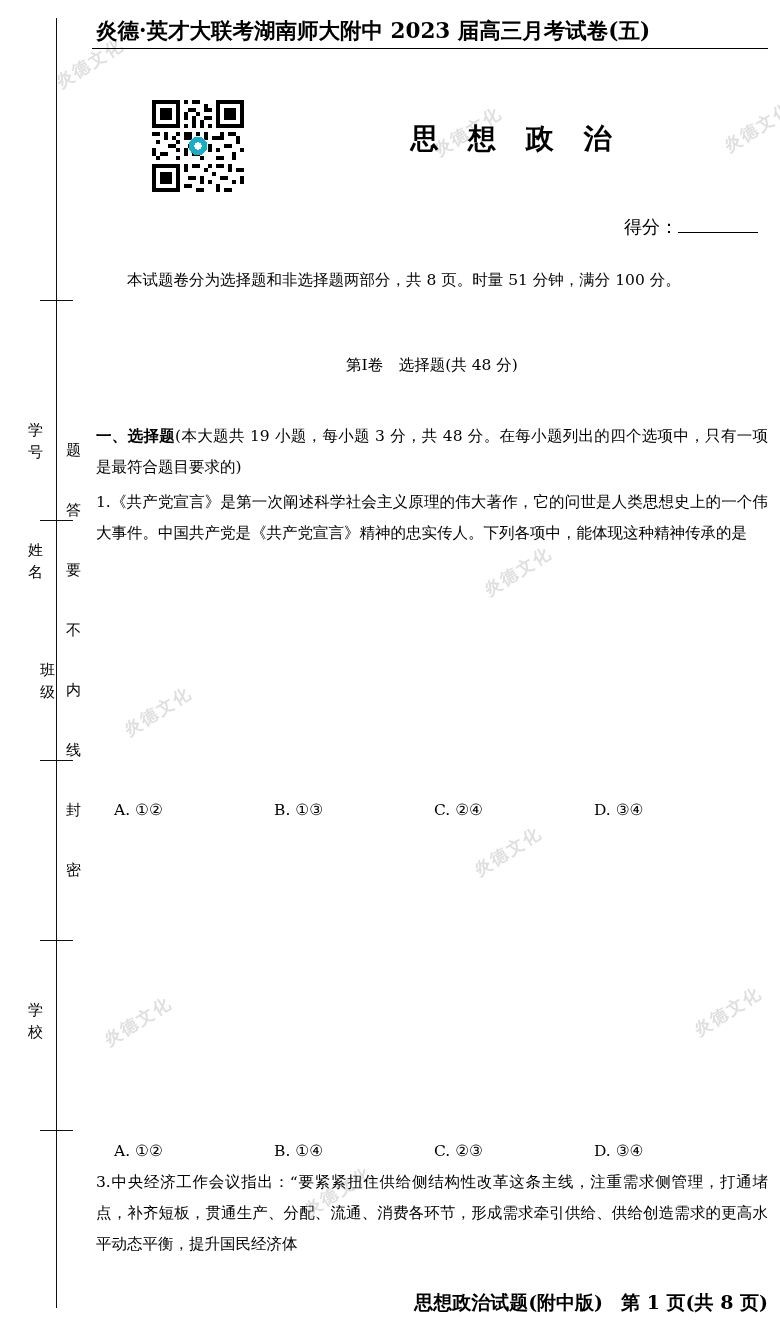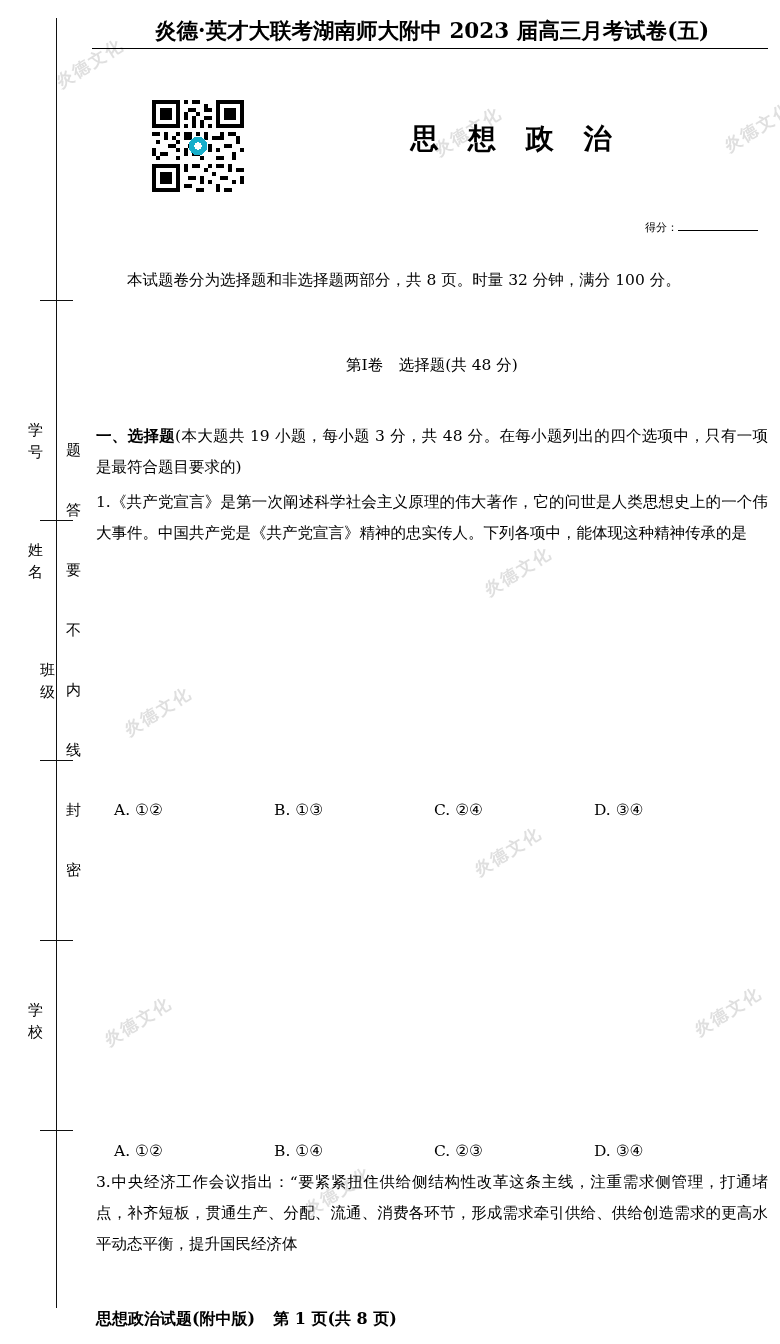--- a/index.html
+++ b/index.html
@@ -85,7 +85,6 @@
     left: 0;
     top: 16px;
     width: 672px;
-    text-align: center;
   }
   .main-title {
     font-size: 21.5px;

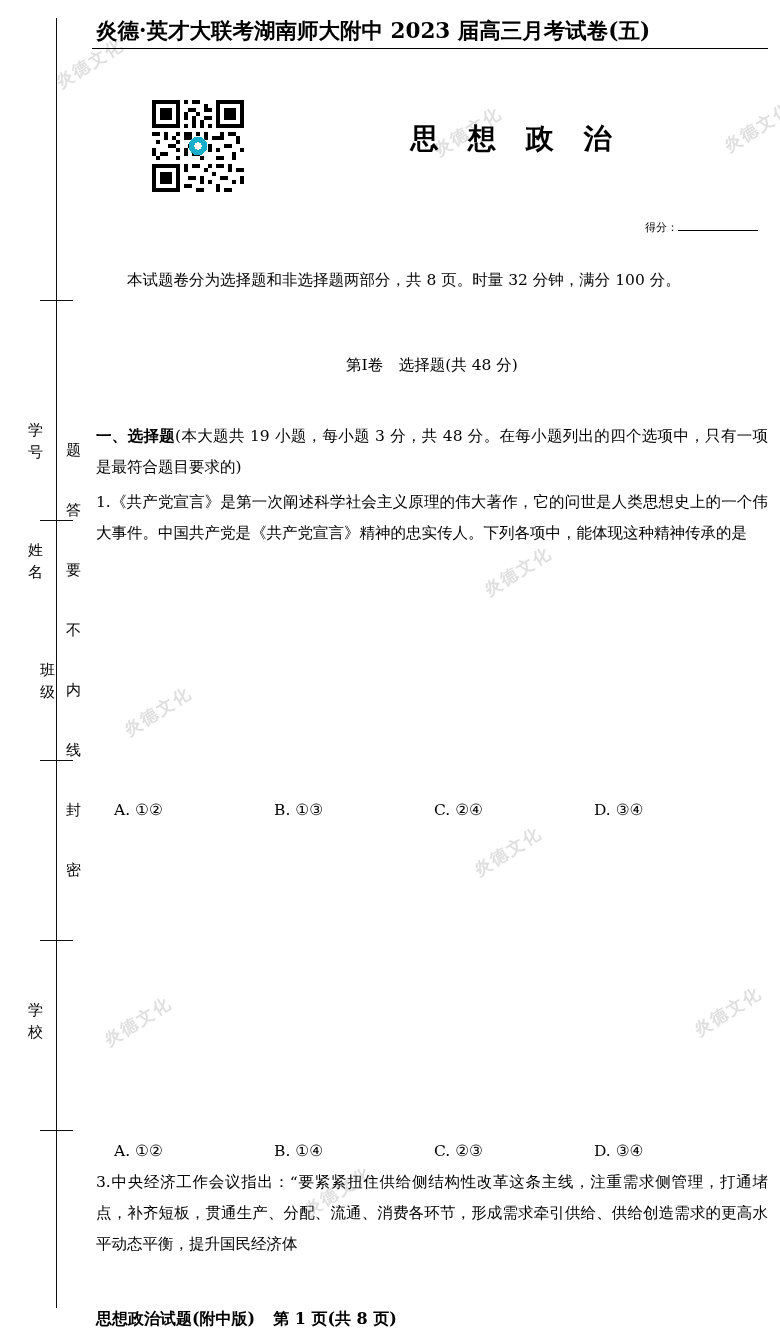--- a/index.html
+++ b/index.html
@@ -128,7 +128,7 @@
     position: absolute;
     right: 10px;
     top: 215px;
-    font-size: 11px;
+    font-size: 18px;
   }
   .score .u {
     display: inline-block;

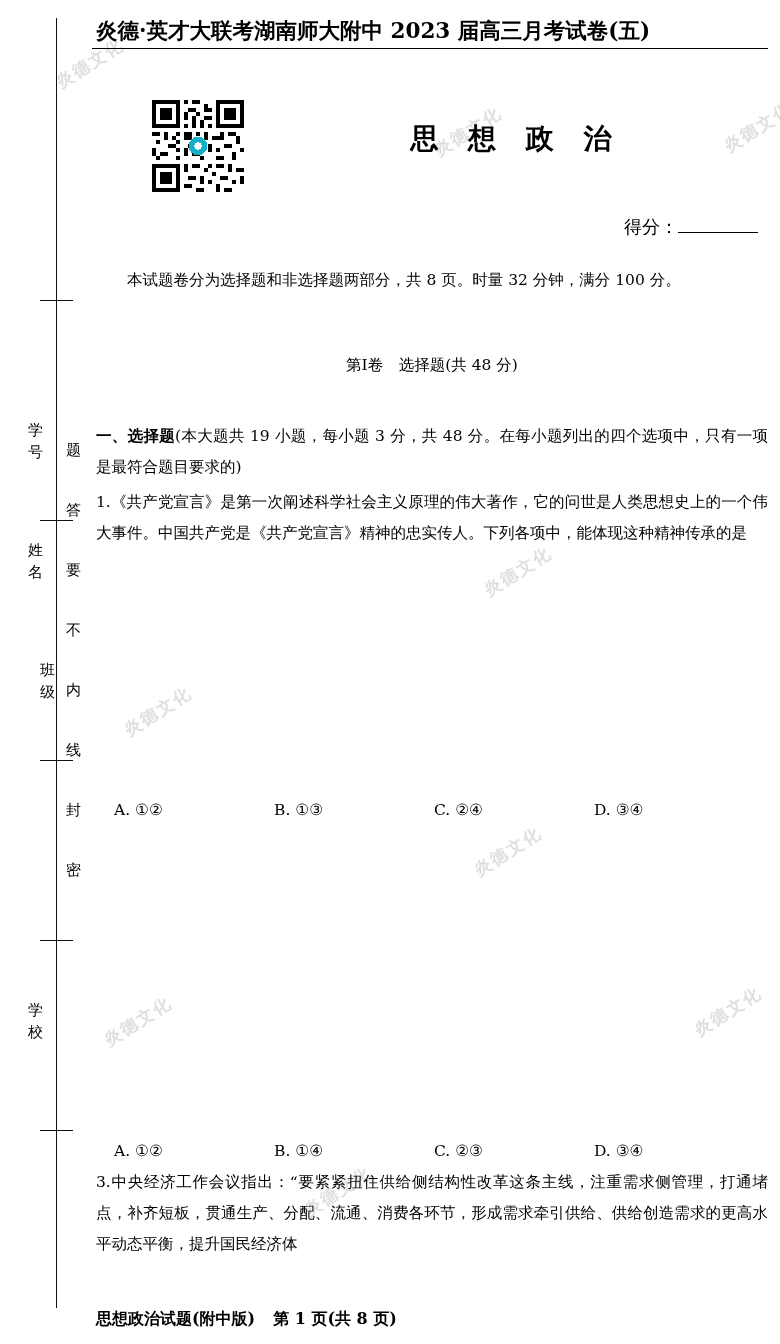--- a/index.html
+++ b/index.html
@@ -327,7 +327,7 @@
       <span>得分：</span><span class="u"></span>
     </div>
 
-    <div class="para indent" style="left:0; top:265px;">本试题卷分为选择题和非选择题两部分，共 8 页。时量 32 分钟，满分 100 分。</div>
+    <div class="para indent" style="left:0; top:265px;">本试题卷分为选择题和非选择题两部分，共 8 页。时量 51 分钟，满分 100 分。</div>
 
     <div class="para center" style="left:0; top:350px;">第Ⅰ卷　选择题(共 48 分)</div>
 

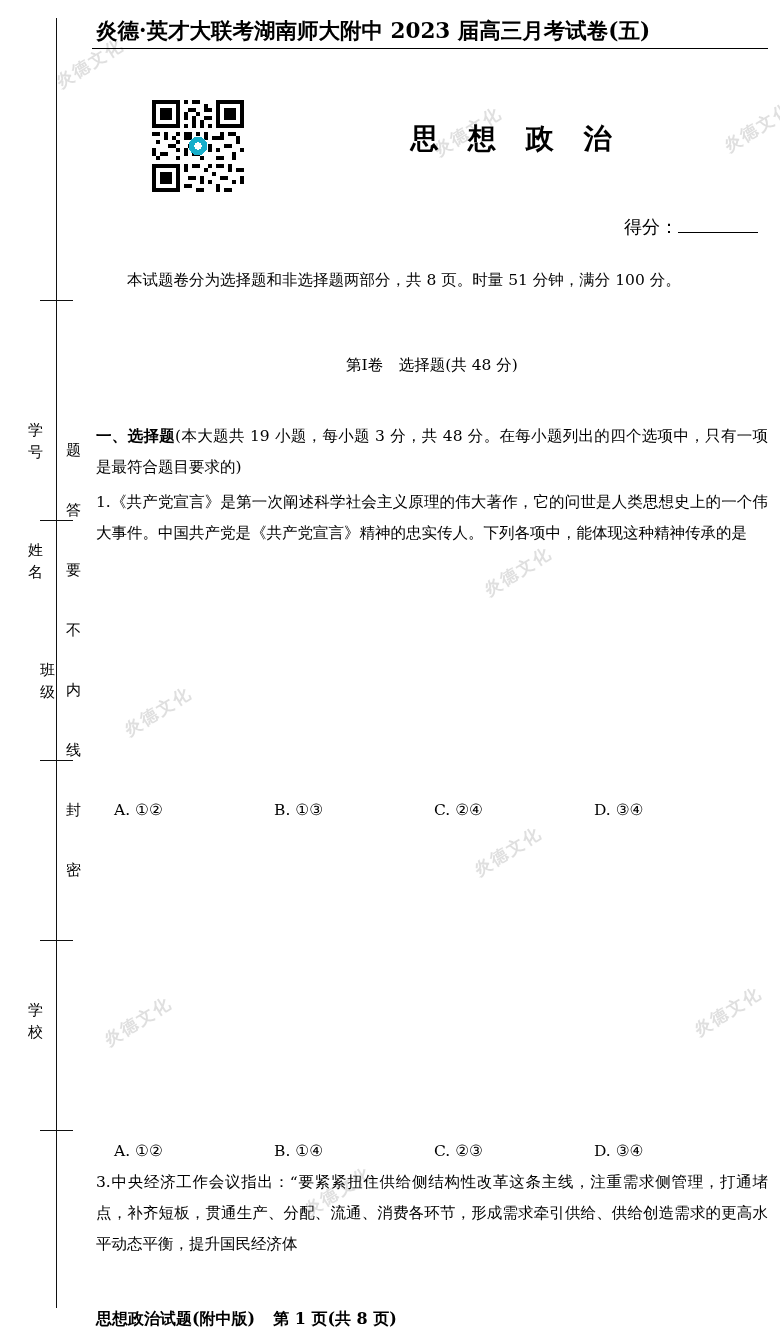--- a/index.html
+++ b/index.html
@@ -163,10 +163,10 @@
   .footer {
     position: absolute;
     left: 0;
-    bottom: 14px;
+    bottom: 28px;
     width: 672px;
-    text-align: left;
-    font-size: 16px;
+    text-align: right;
+    font-size: 19px;
     font-weight: bold;
   }
   .footer .pg { font-weight: bold; margin-left: 18px; }

